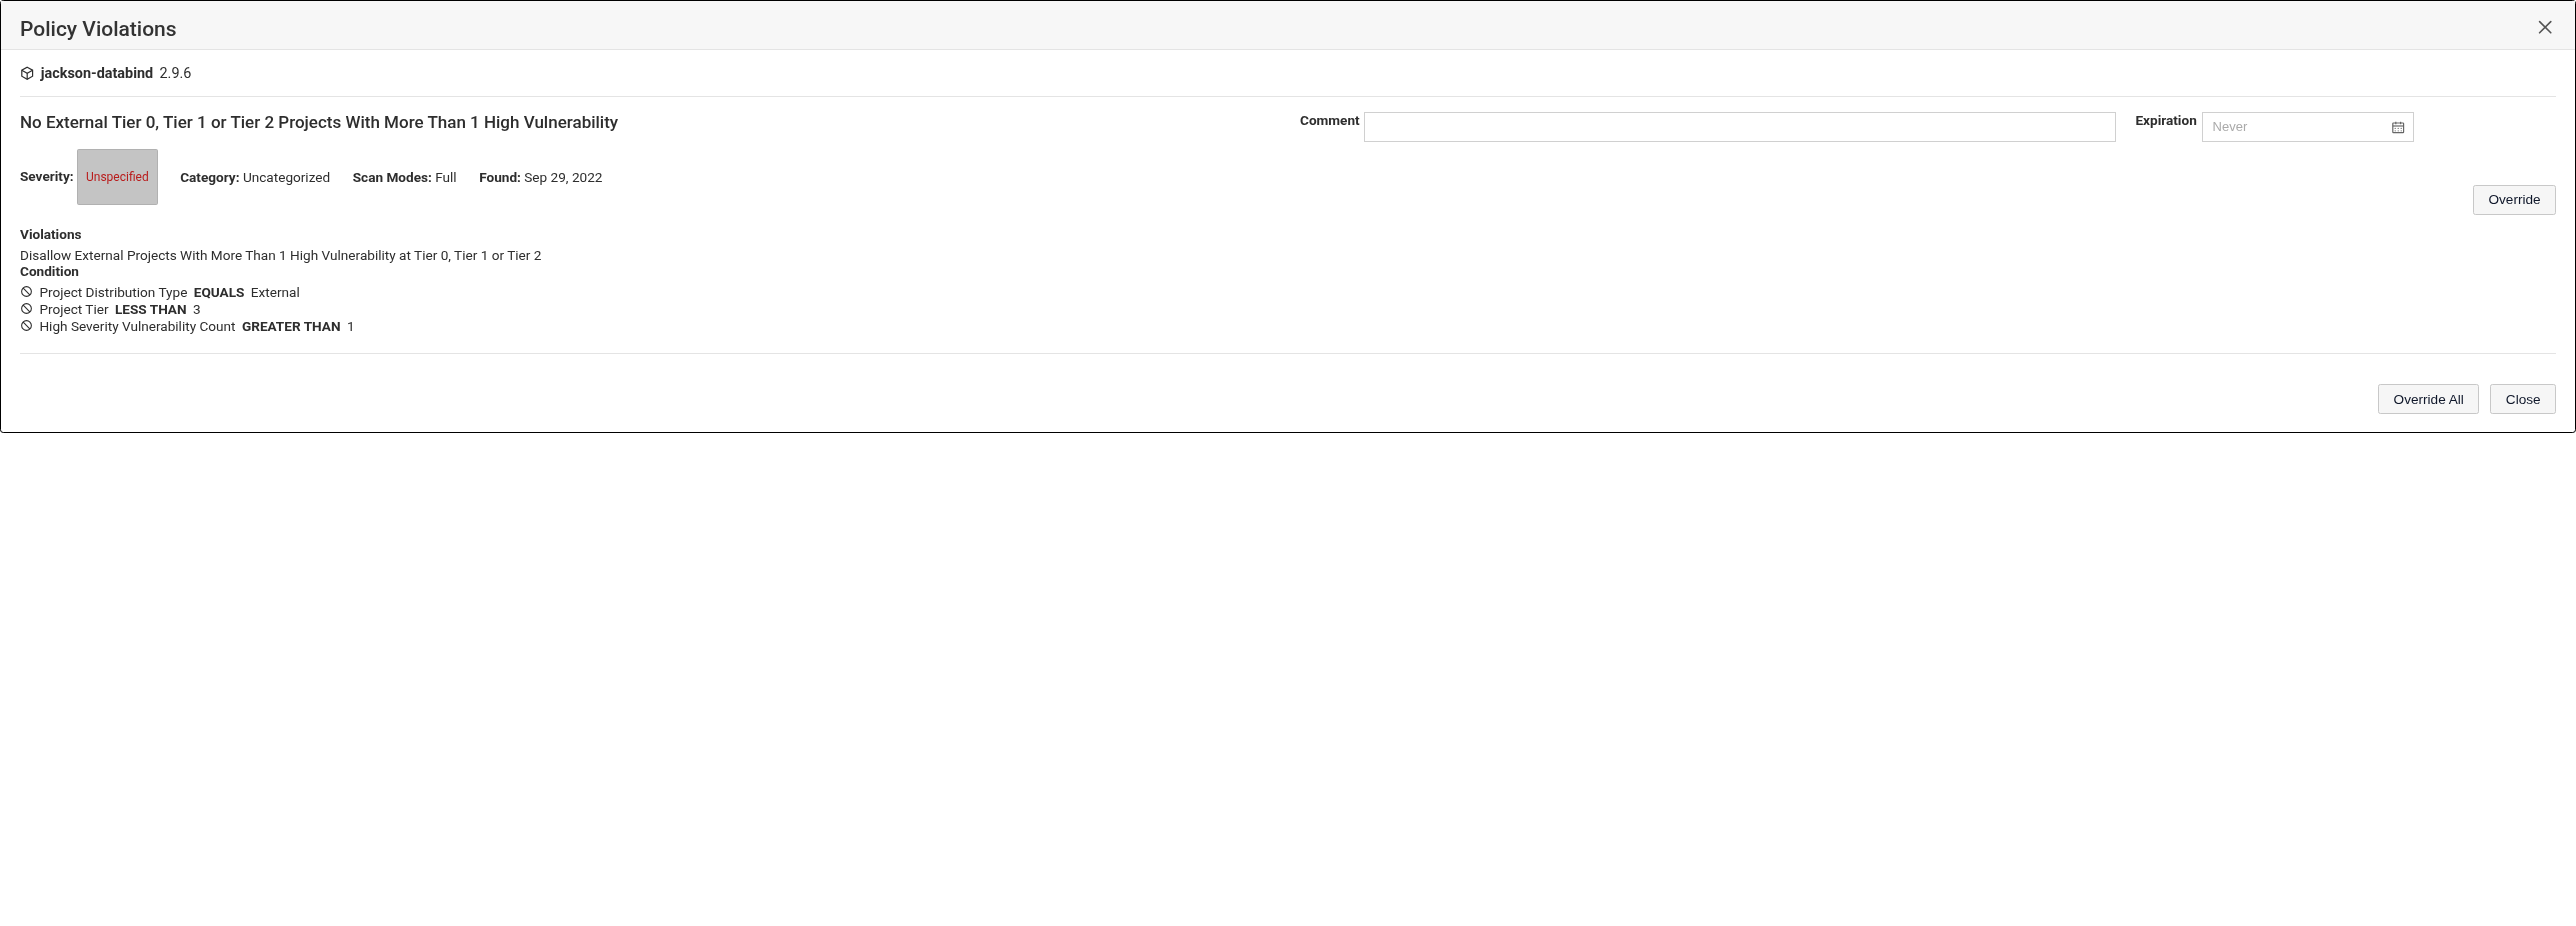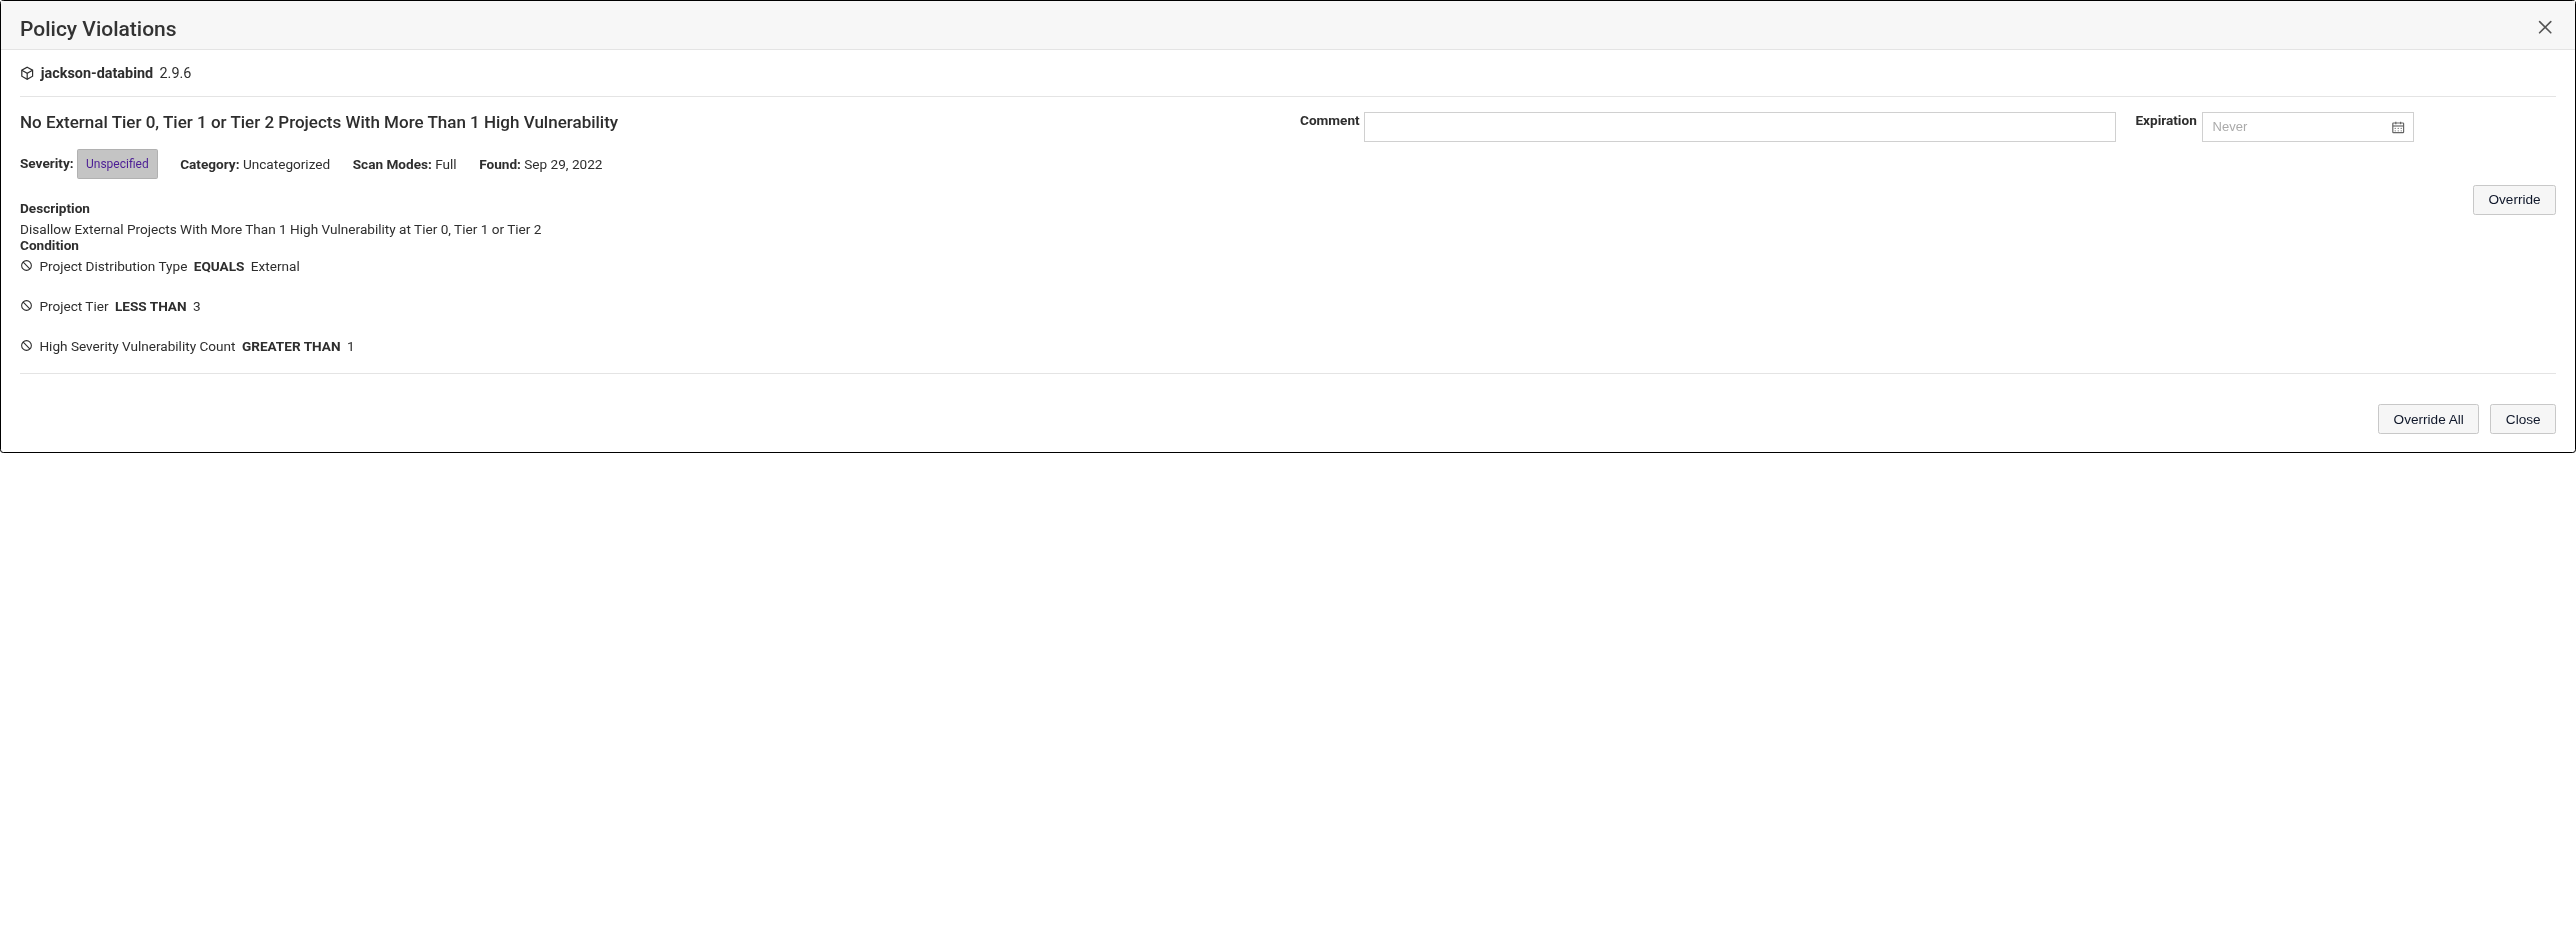--- a/index.html
+++ b/index.html
@@ -79,8 +79,8 @@
   .badge {
     display: inline-block;
     background: #c4c4c4;
-    color: #4c1d95;
-    padding: 7px 8px;
+    color: #b91c1c;
+    padding: 20px 8px;
     border: 0.8px solid #b1b1b1;
     border-radius: 1.6px;
     font-size: 12px;

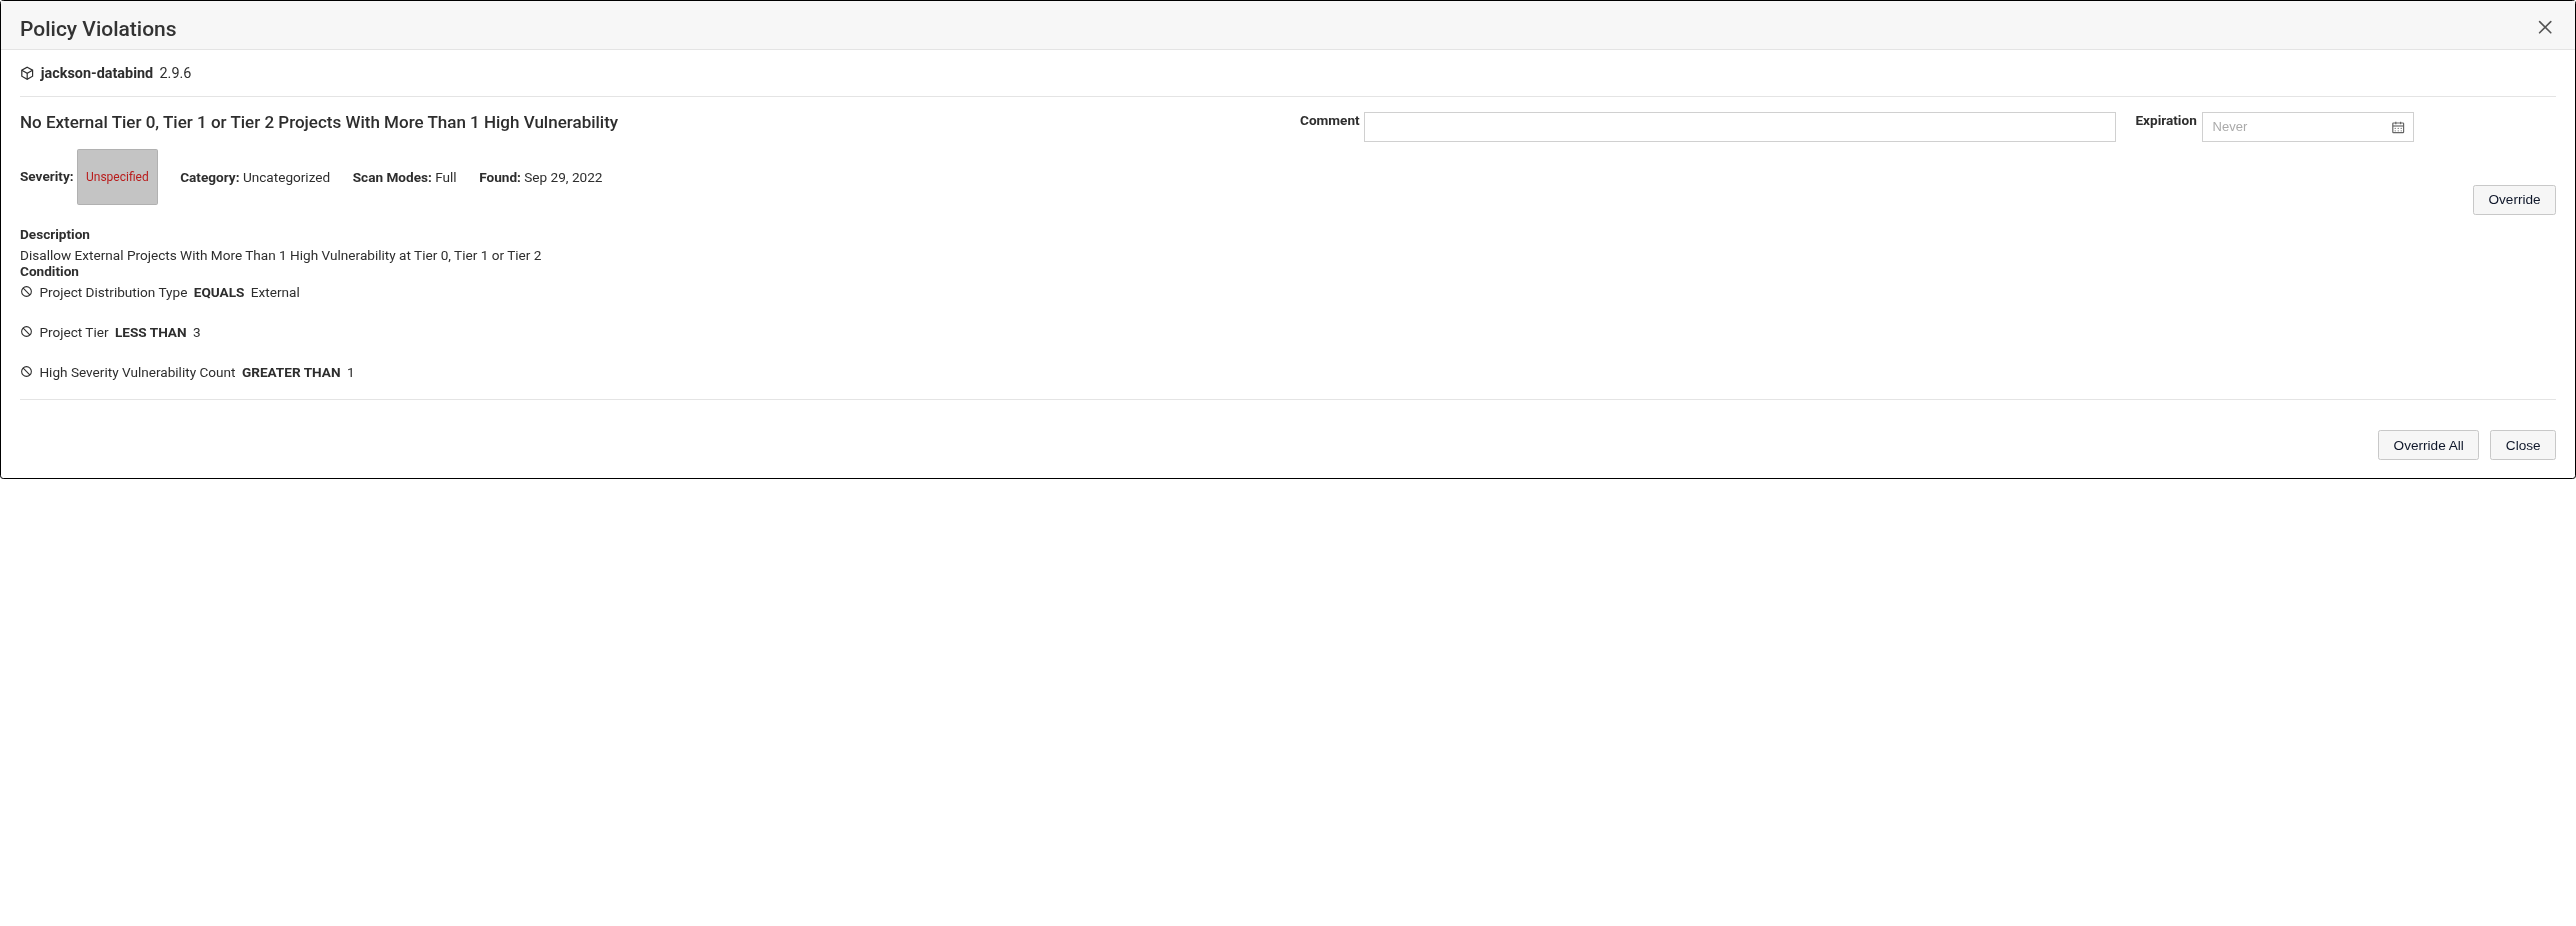--- a/index.html
+++ b/index.html
@@ -188,7 +188,7 @@
           </span>
         </div>
 
-        <div class="section-label">Description</div>
+        <div class="section-label">Violations</div>
         <div class="desc-text">Disallow External Projects With More Than 1 High Vulnerability at Tier 0, Tier 1 or Tier 2</div>
 
         <div class="section-label">Condition</div>

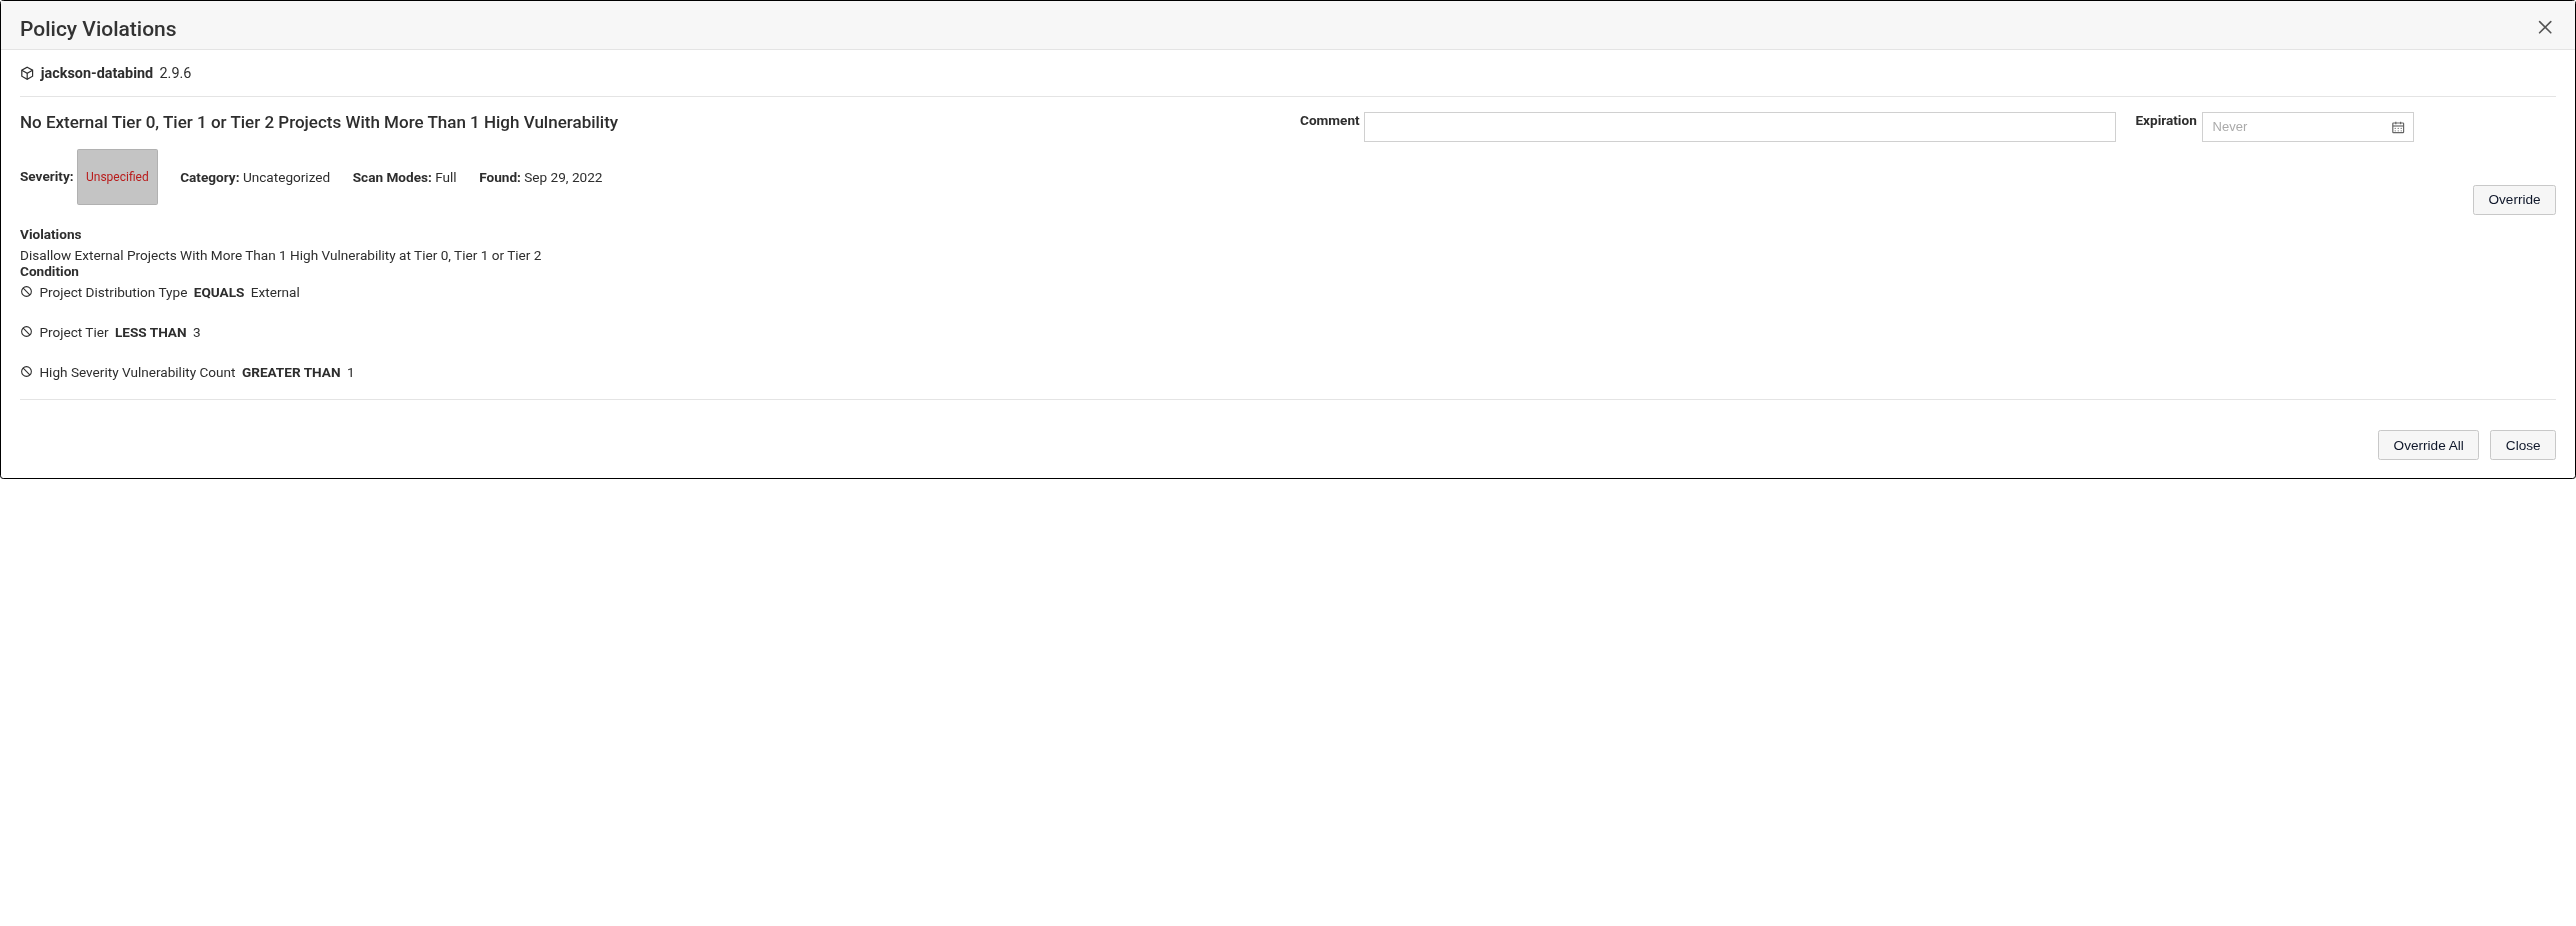--- a/index.html
+++ b/index.html
@@ -88,7 +88,7 @@
   }
   .section-label { font-weight: 700; margin-bottom: 4.8px; }
   .desc-text { }
-  .conditions { display:flex; flex-direction:column; gap:24px;}
+  .conditions { display:flex; flex-direction:column; gap:1px;}
   .cond-row { display:flex; align-items:center; gap:6.4px; font-size:13.6px;}
   .ban-icon { display:inline-flex; }
   .form-row { display:flex; gap:19px; }

